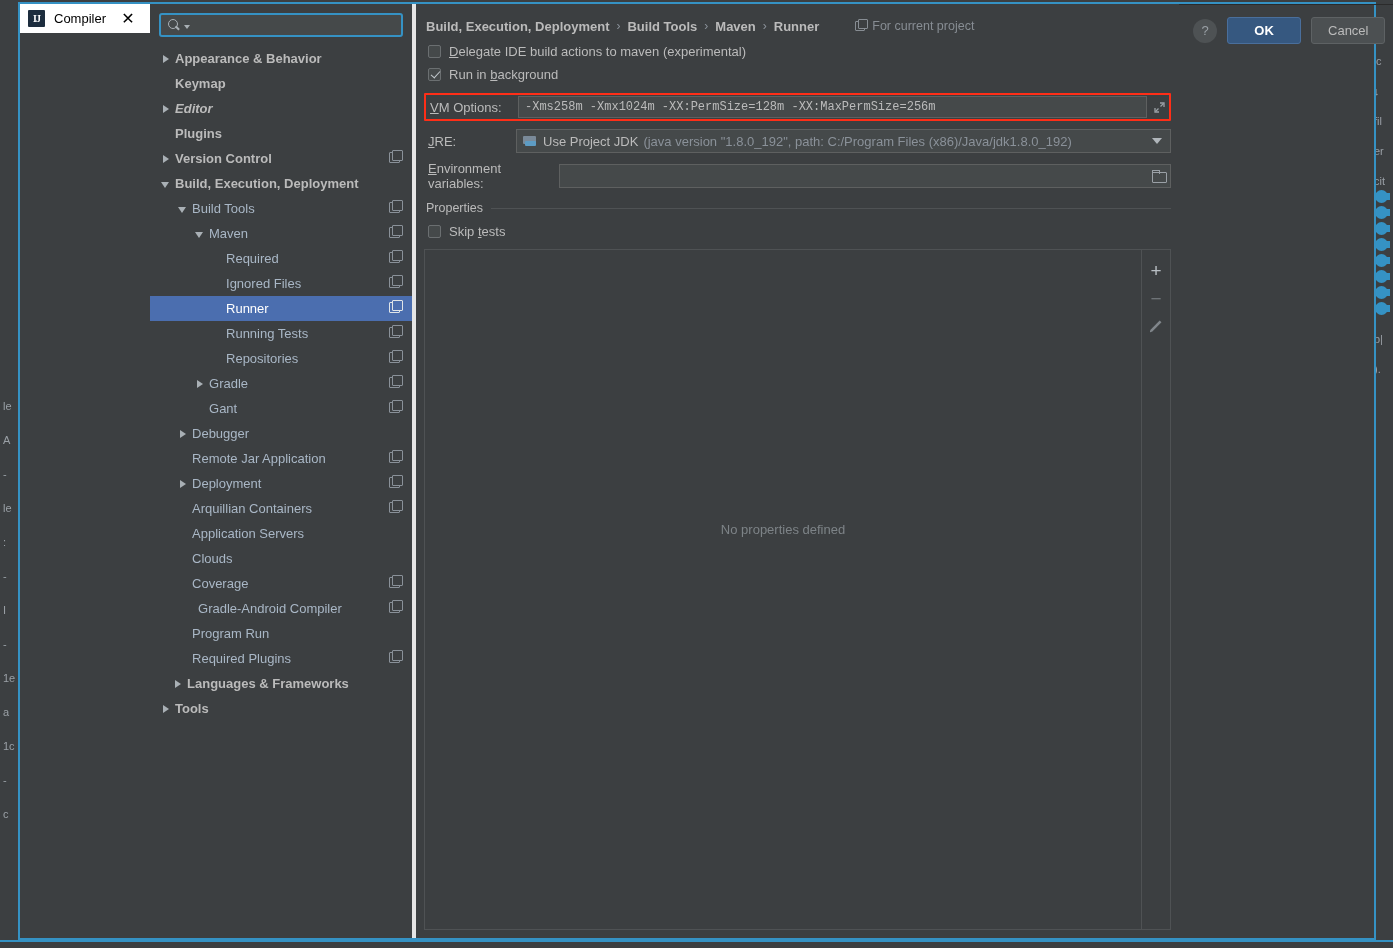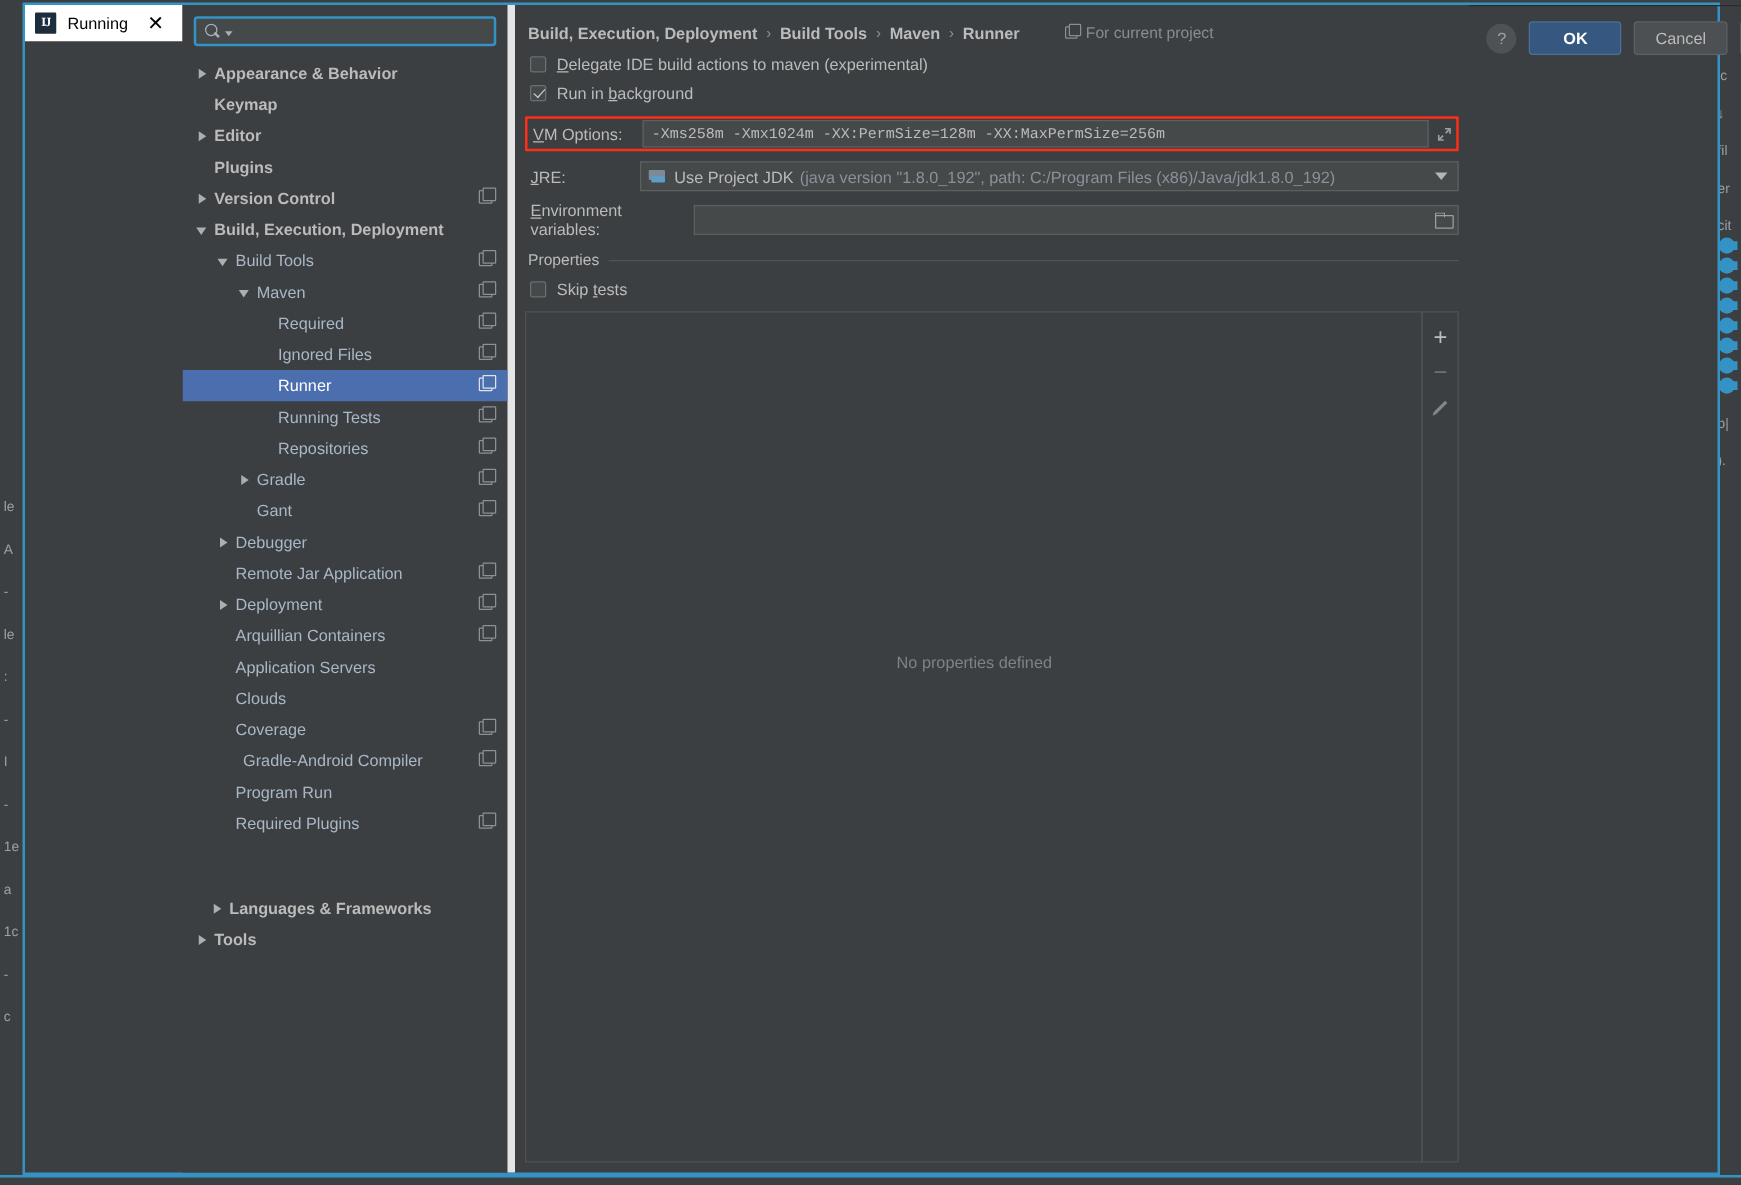--- a/index.html
+++ b/index.html
@@ -359,7 +359,7 @@
 
   <div id="titlebar">
     <div id="title-icon">IJ</div>
-    <div id="title-text">Running</div>
+    <div id="title-text">Compiler</div>
     <div id="close-btn">✕</div>
   </div>
 

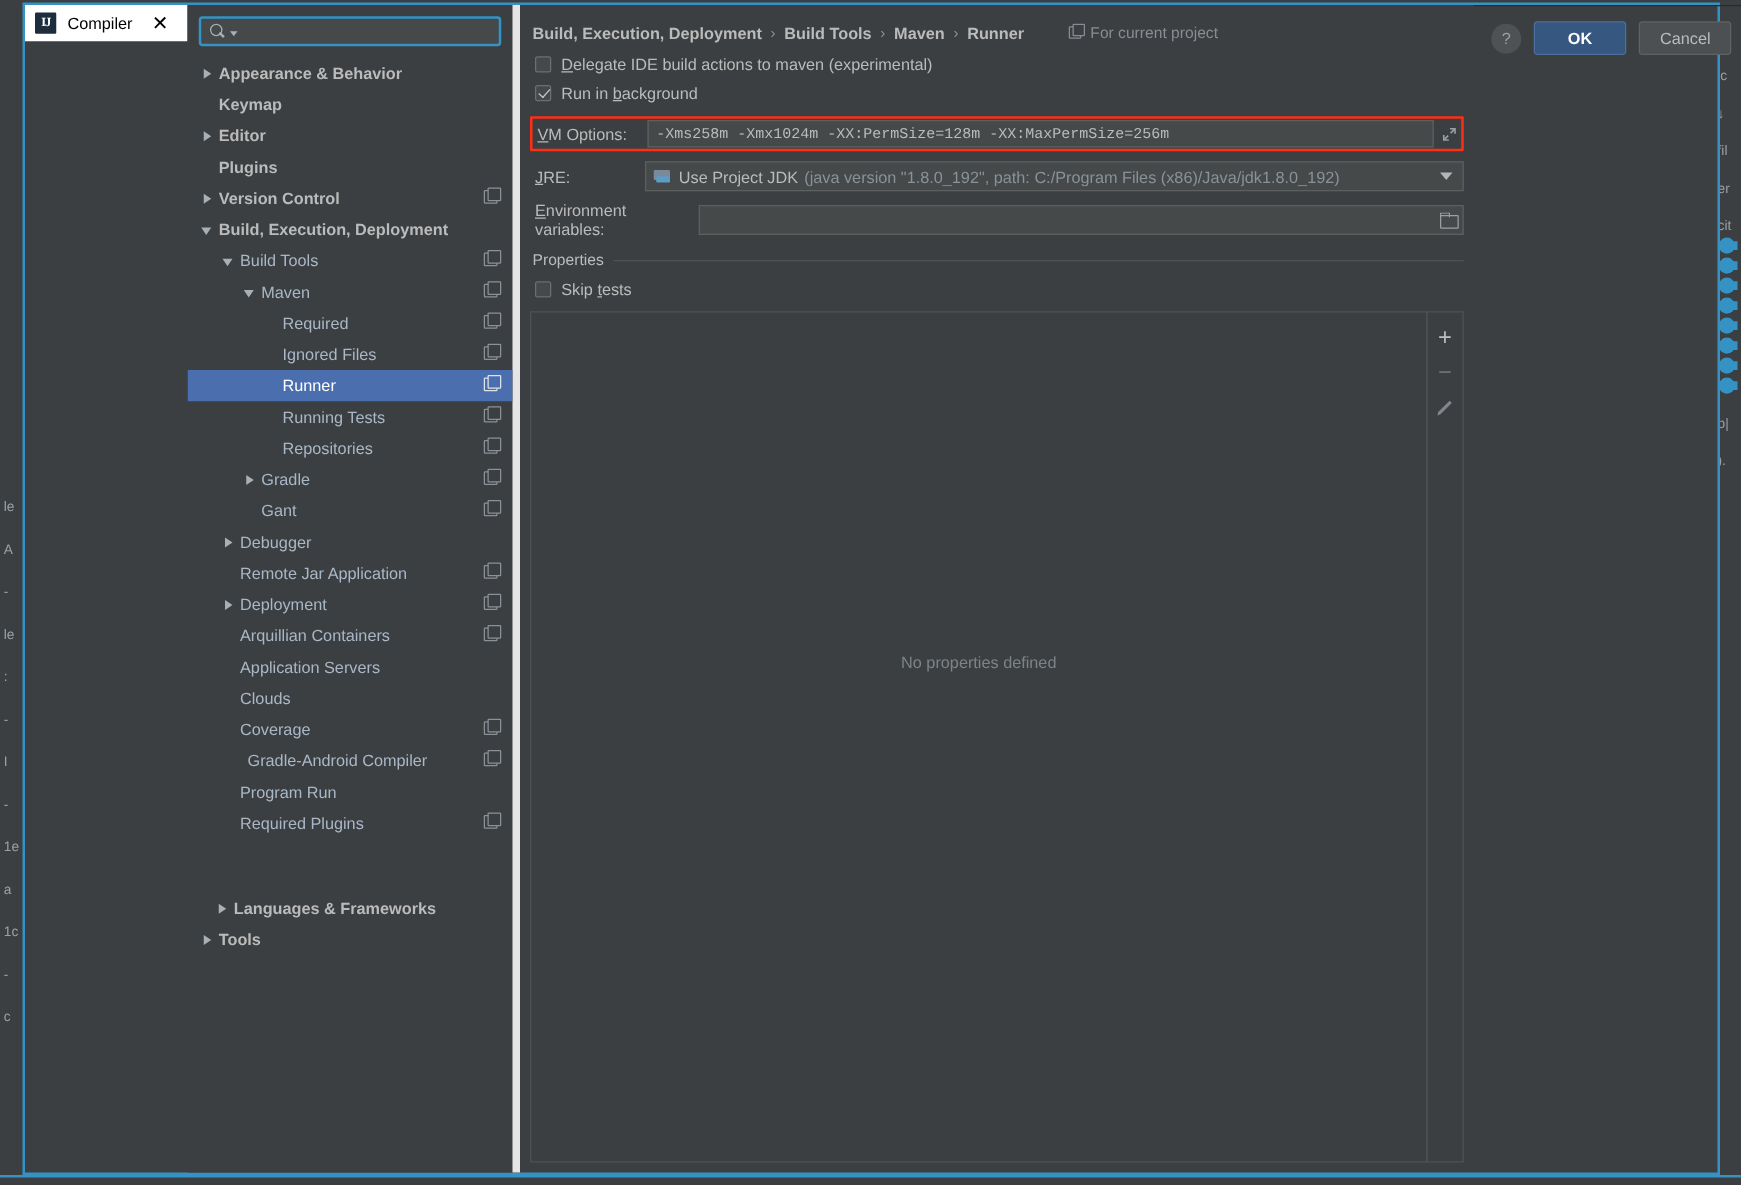--- a/index.html
+++ b/index.html
@@ -79,7 +79,7 @@
   
   #sidebar {
     width: 266px; flex: none; display: flex; flex-direction: column;
-    border-right: 6px solid #e5e5e5;
+    border-right: 4px solid #e5e5e5;
     background: #3c3f41;
   }
   #search-wrap { padding: 9px 9px 7px 9px; }

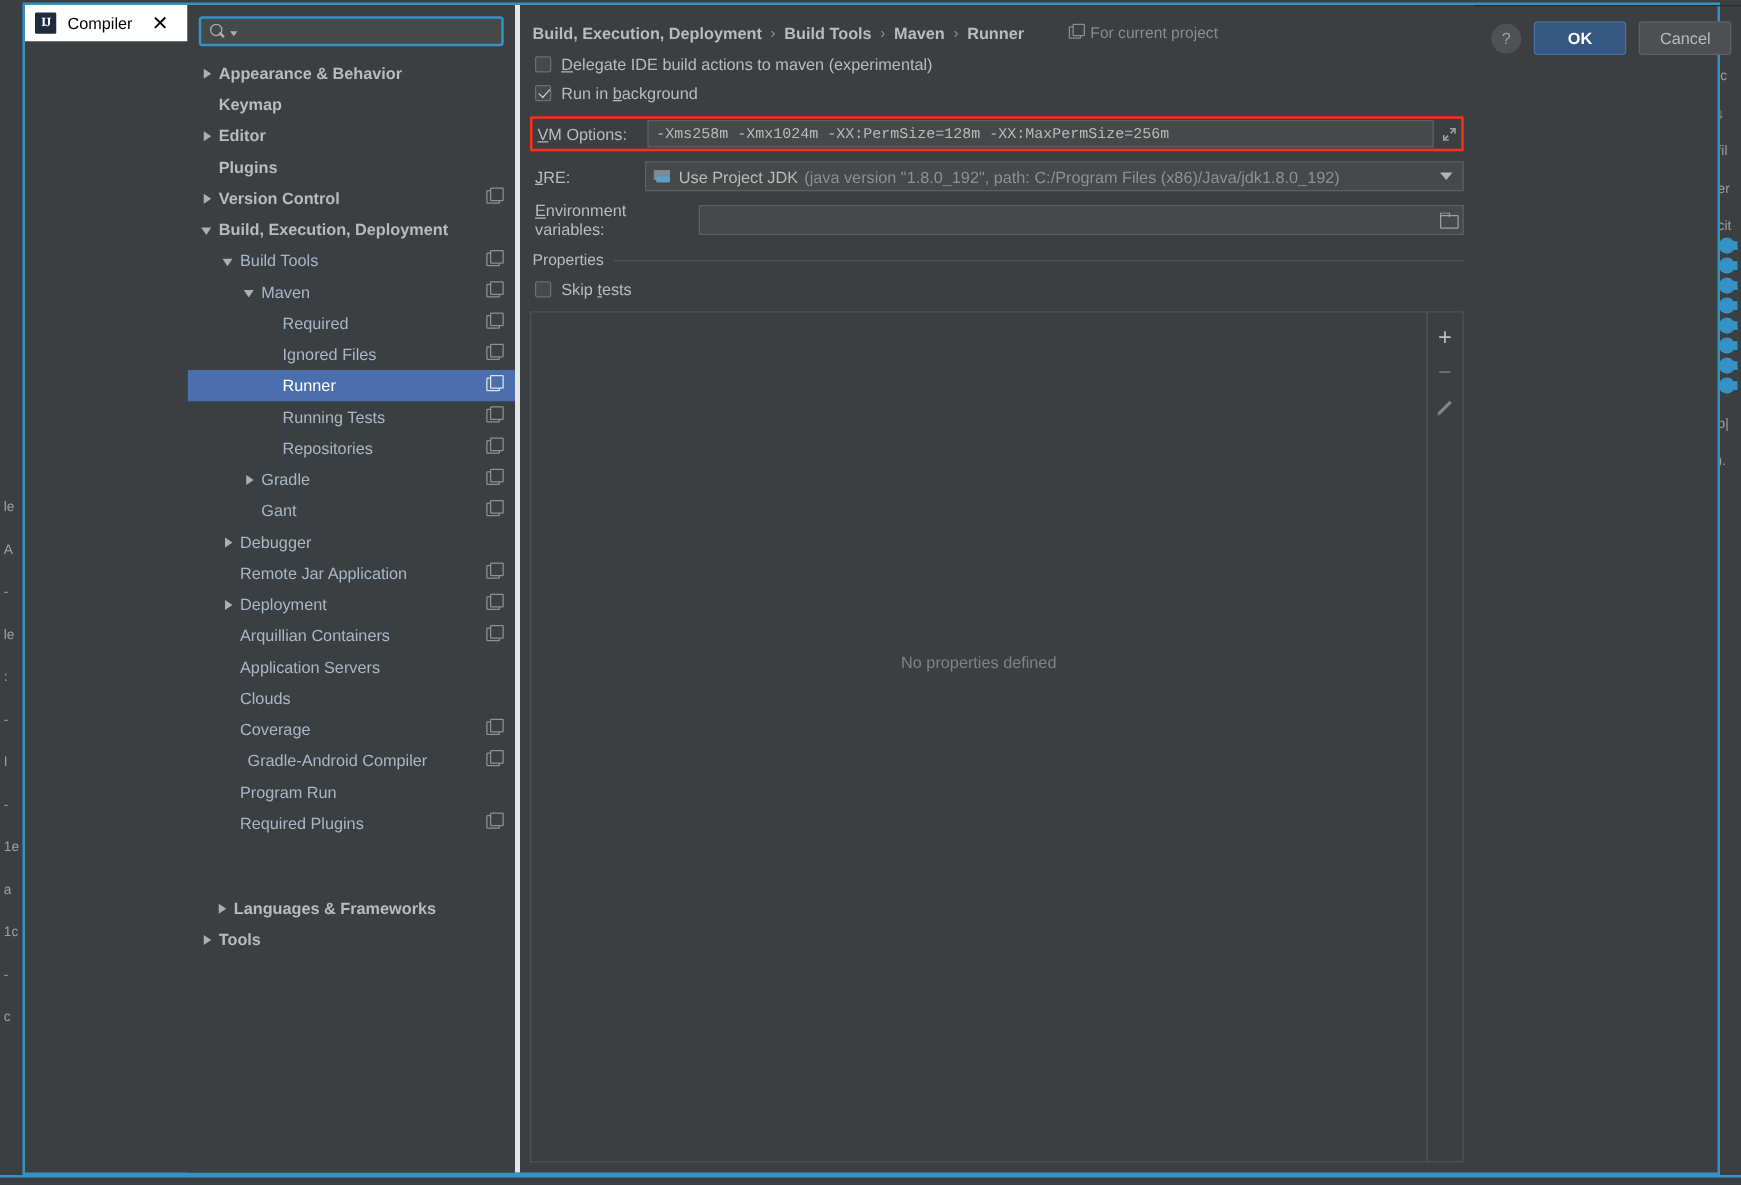--- a/index.html
+++ b/index.html
@@ -382,7 +382,7 @@
             <span class="tree-arrow"></span>
             <span class="tree-label">Keymap</span>
           </div>
-          <div class="tree-row lvl0" style="padding-left: 10px;">
+          <div class="tree-row lvl0" style="padding-left: 10px; font-style: italic;">
             <span class="tree-arrow collapsed"></span>
             <span class="tree-label">Editor</span>
           </div>

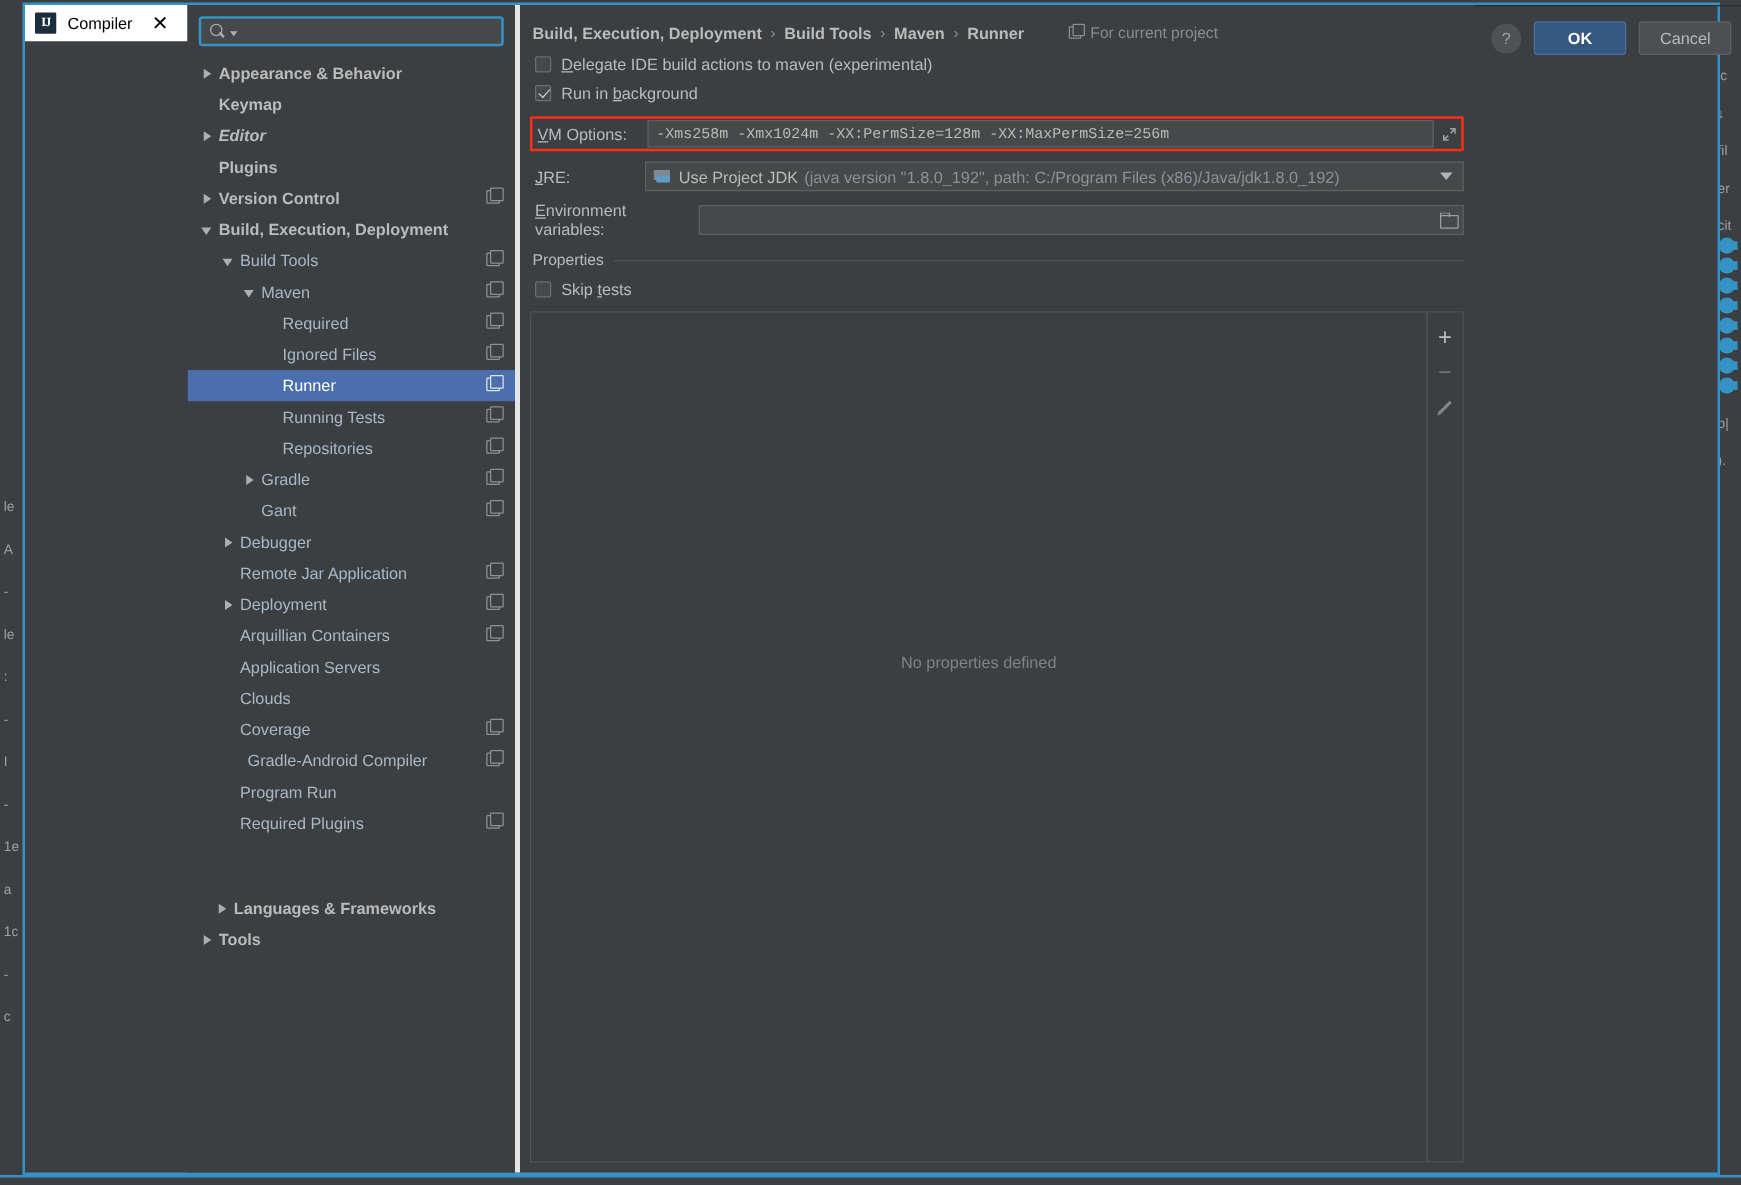--- a/index.html
+++ b/index.html
@@ -490,7 +490,7 @@
             <span class="tree-label">Required Plugins</span>
             <span class="proj-icon"></span>
           </div>
-          <div class="tree-row lvl0" style="padding-left: 22px; margin-top: 43px;">
+          <div class="tree-row lvl0" style="padding-left: 22px;">
             <span class="tree-arrow collapsed"></span>
             <span class="tree-label">Languages &amp; Frameworks</span>
           </div>

